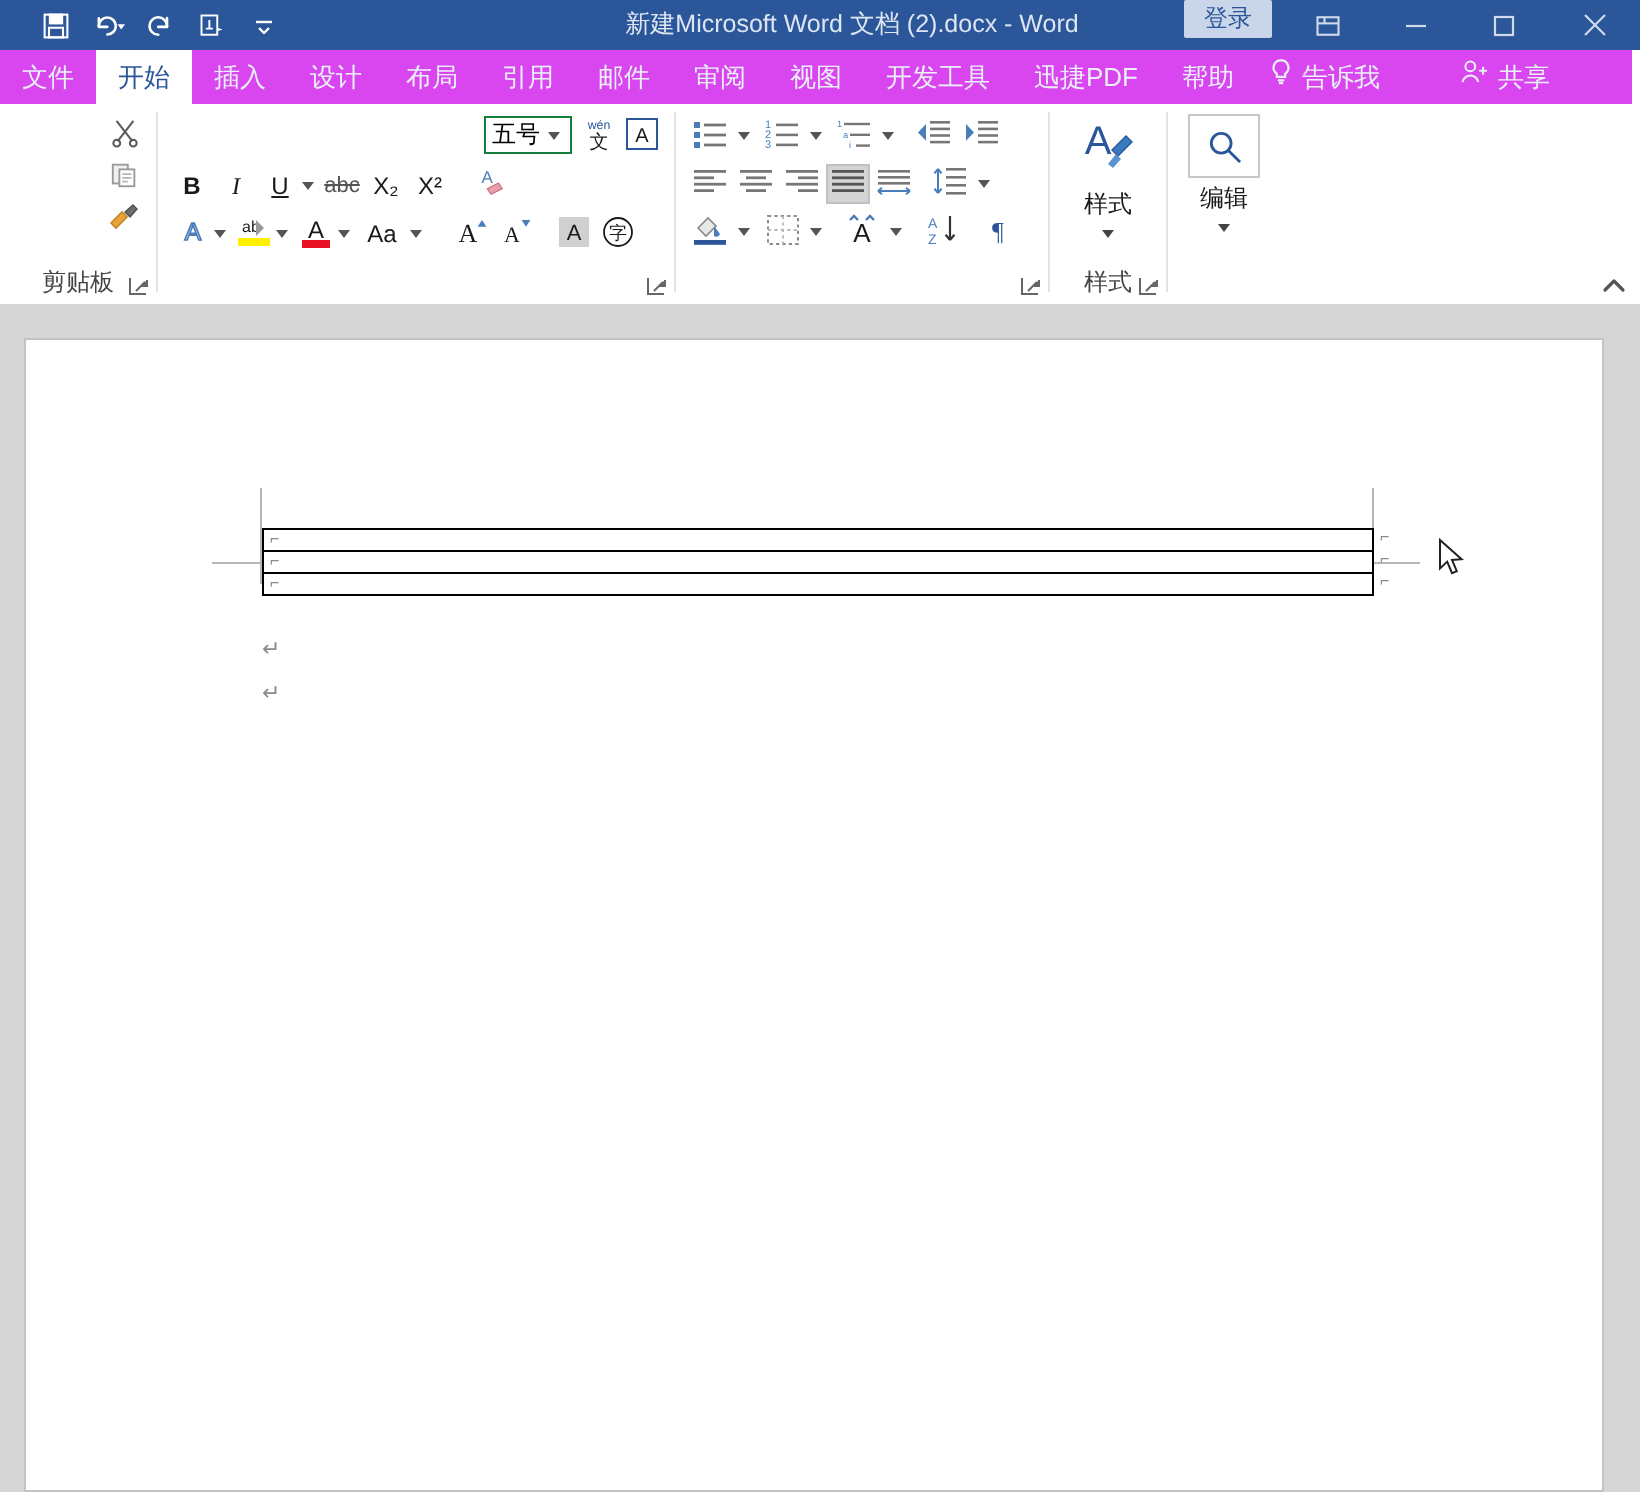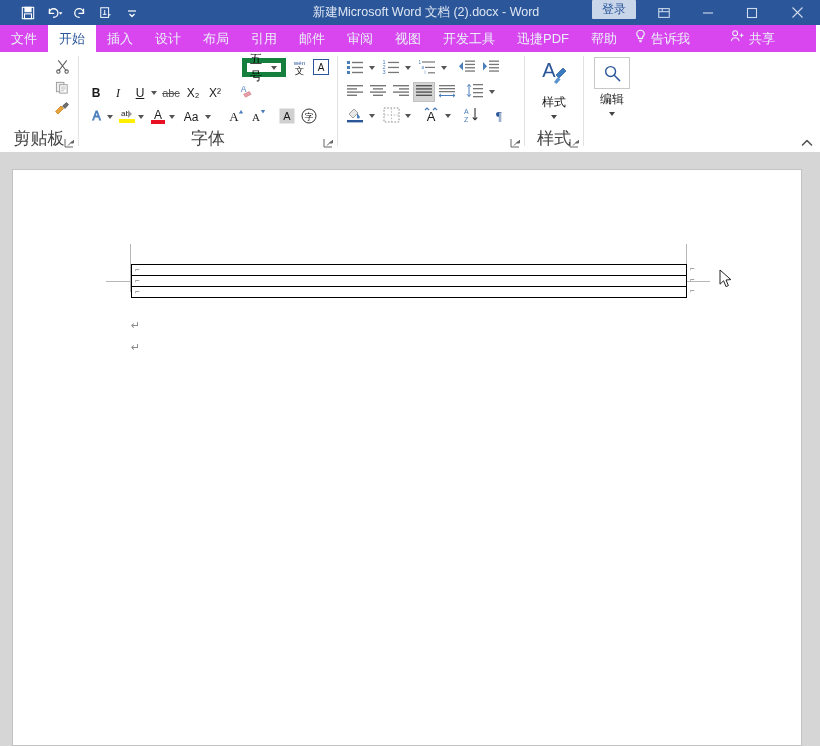--- a/index.html
+++ b/index.html
@@ -90,7 +90,7 @@
   .fname .ftxt{flex:1;white-space:nowrap;overflow:hidden;}
   .fsize{
     position:absolute;left:163px;top:6px;width:44px;height:19px;
-    border:5px solid #15803d;background:#fff;font-size:12px;
+    border:1px solid #15803d;background:#fff;font-size:12px;
     display:flex;align-items:center;padding-left:3px;box-sizing:border-box;
   }
   .cbcaret{width:0;height:0;border-left:3px solid transparent;border-right:3px solid transparent;

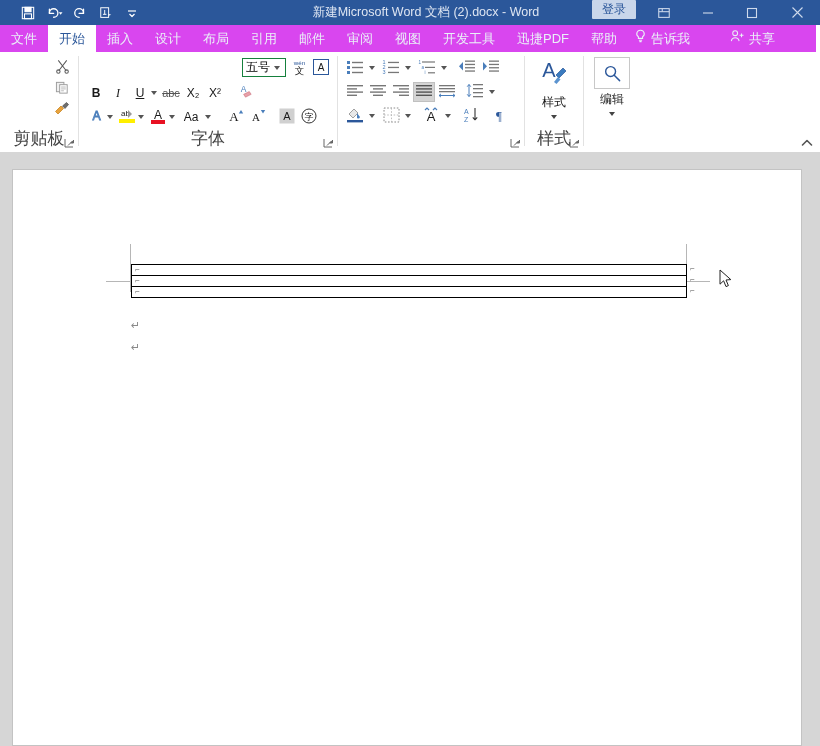--- a/index.html
+++ b/index.html
@@ -59,7 +59,7 @@
   .rgroup{position:absolute;top:0;height:100px;}
   .rgroup .glabel{
     position:absolute;bottom:2px;width:100%;text-align:center;
-    font-size:17px;color:#444;
+    font-size:12px;color:#444;
   }
   .dlg{
     position:absolute;bottom:3px;right:3px;width:11px;height:11px;color:#666;

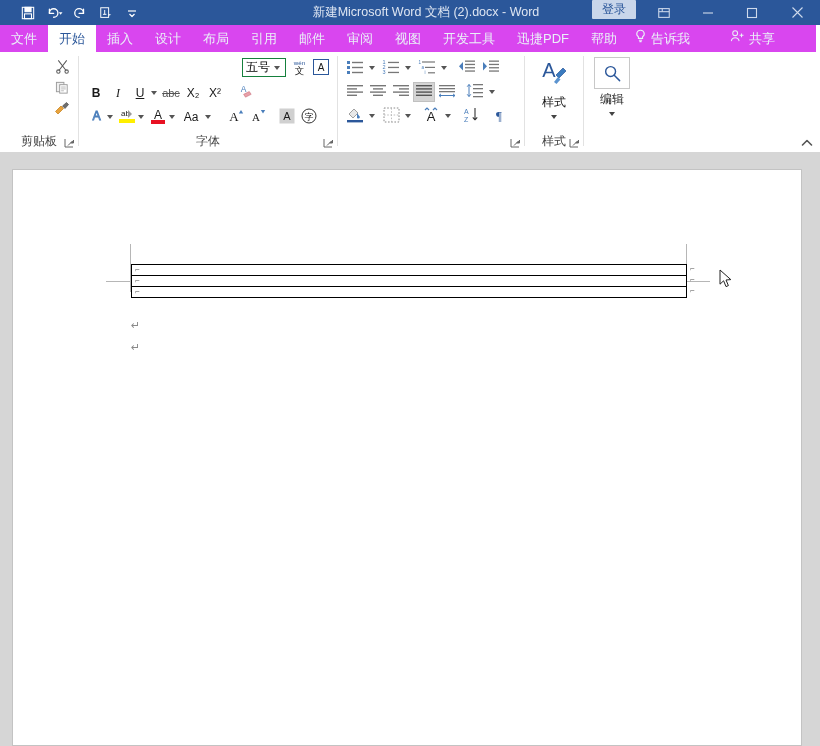--- a/index.html
+++ b/index.html
@@ -411,7 +411,6 @@
         </span>
       </div>
 
-      <div class="glabel">字体</div>
       <div class="dlg">
         <svg width="11" height="11" viewBox="0 0 11 11" fill="none" stroke="#666" stroke-width="1">
           <path d="M1 1 v8 h8"></path>

